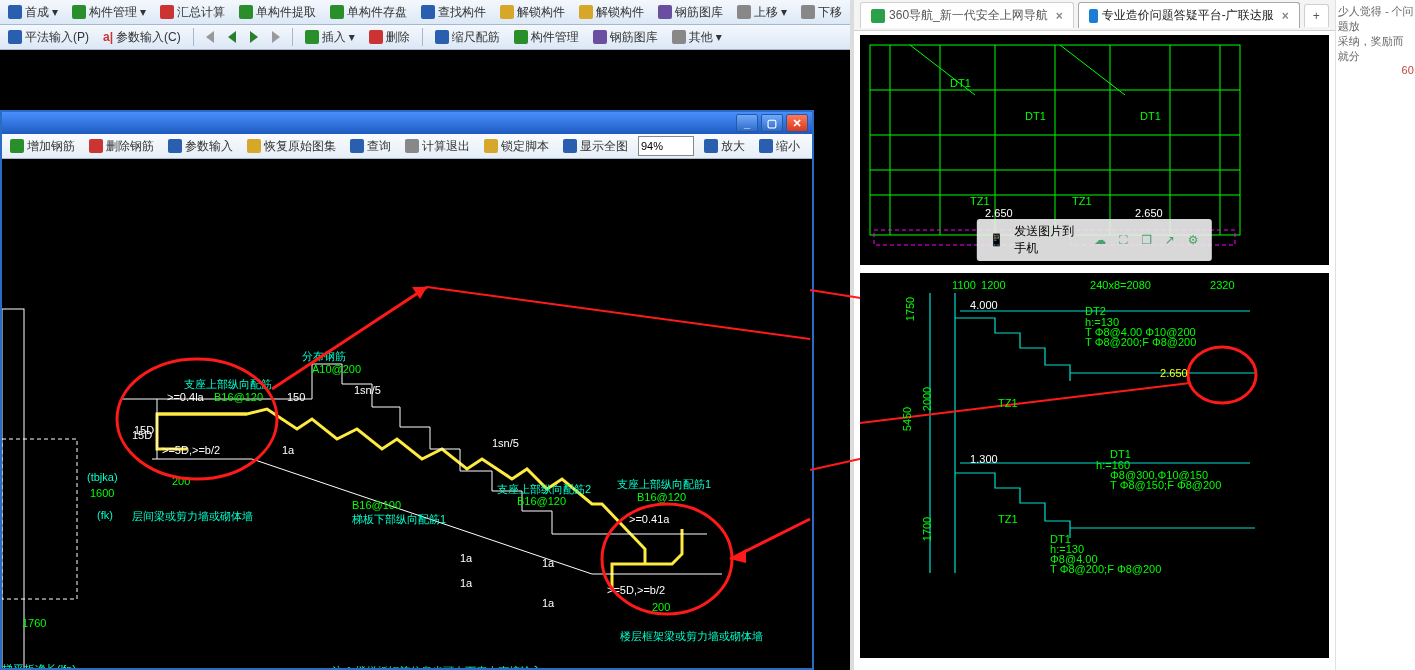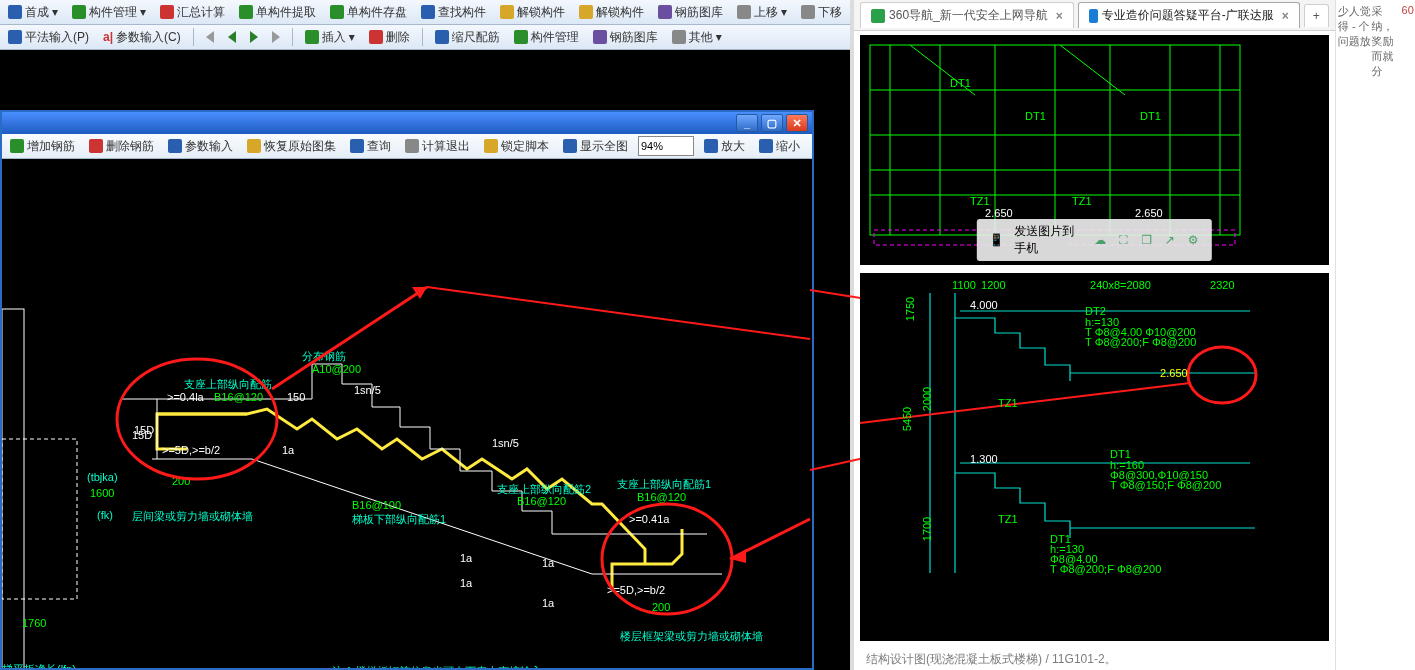--- a/index.html
+++ b/index.html
@@ -371,7 +371,7 @@
        </div>
      </div>
 
-     <div style="width:76px;border-left:1px solid #e0e0e0;display:flex;flex-direction:row;font-size:11px;color:#666;padding:4px 2px">
+     <div style="width:76px;border-left:1px solid #e0e0e0;display:flex;flex-direction:column;font-size:11px;color:#666;padding:4px 2px">
         <div>少人觉得 - 个问题放</div>
         <div>采纳，奖励而就分</div>
         <div class="red-accent" style="text-align:right">60</div>

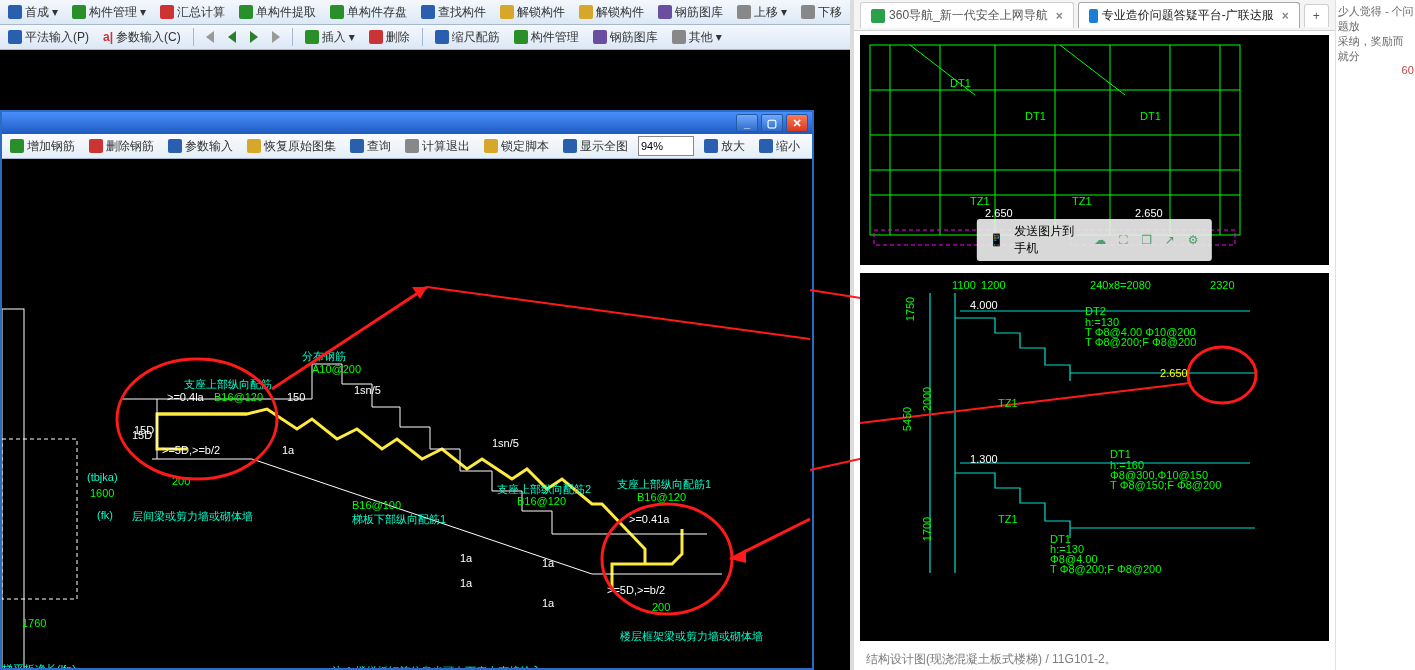--- a/index.html
+++ b/index.html
@@ -355,7 +355,7 @@
           <div class="cad-label lime" style="left:225px;top:63px">T Φ8@200;F Φ8@200</div>
           <div class="cad-label lime" style="left:138px;top:124px">TZ1</div>
           <div class="cad-label lime" style="left:250px;top:175px">DT1</div>
-          <div class="cad-label lime" style="left:250px;top:186px">h:=160</div>
+          <div class="cad-label lime" style="left:236px;top:186px">h:=160</div>
           <div class="cad-label lime" style="left:250px;top:196px">Φ8@300,Φ10@150</div>
           <div class="cad-label lime" style="left:250px;top:206px">T Φ8@150;F Φ8@200</div>
           <div class="cad-label lime" style="left:138px;top:240px">TZ1</div>

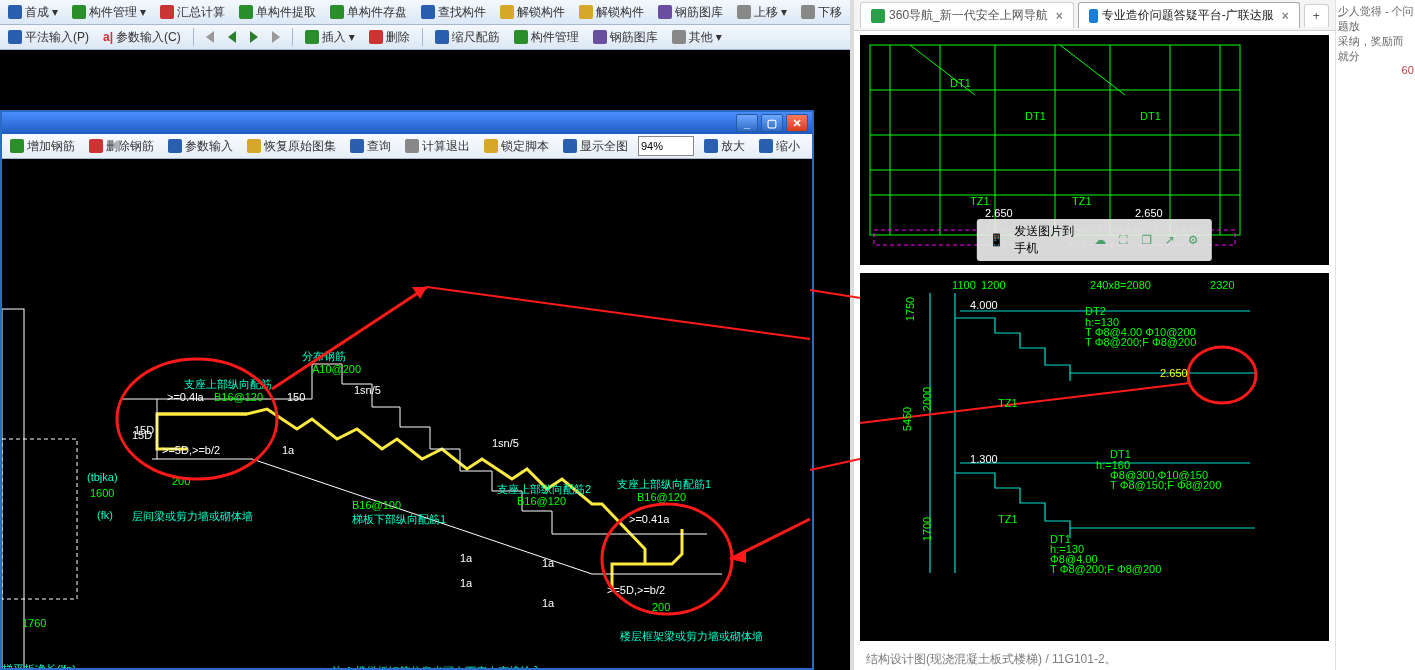--- a/index.html
+++ b/index.html
@@ -366,7 +366,6 @@
         </div>
 
         <div class="footer-txt">
-          <div style="color:#7d7d7d">结构设计图(现浇混凝土板式楼梯) / 11G101-2。</div>
         </div>
        </div>
      </div>

